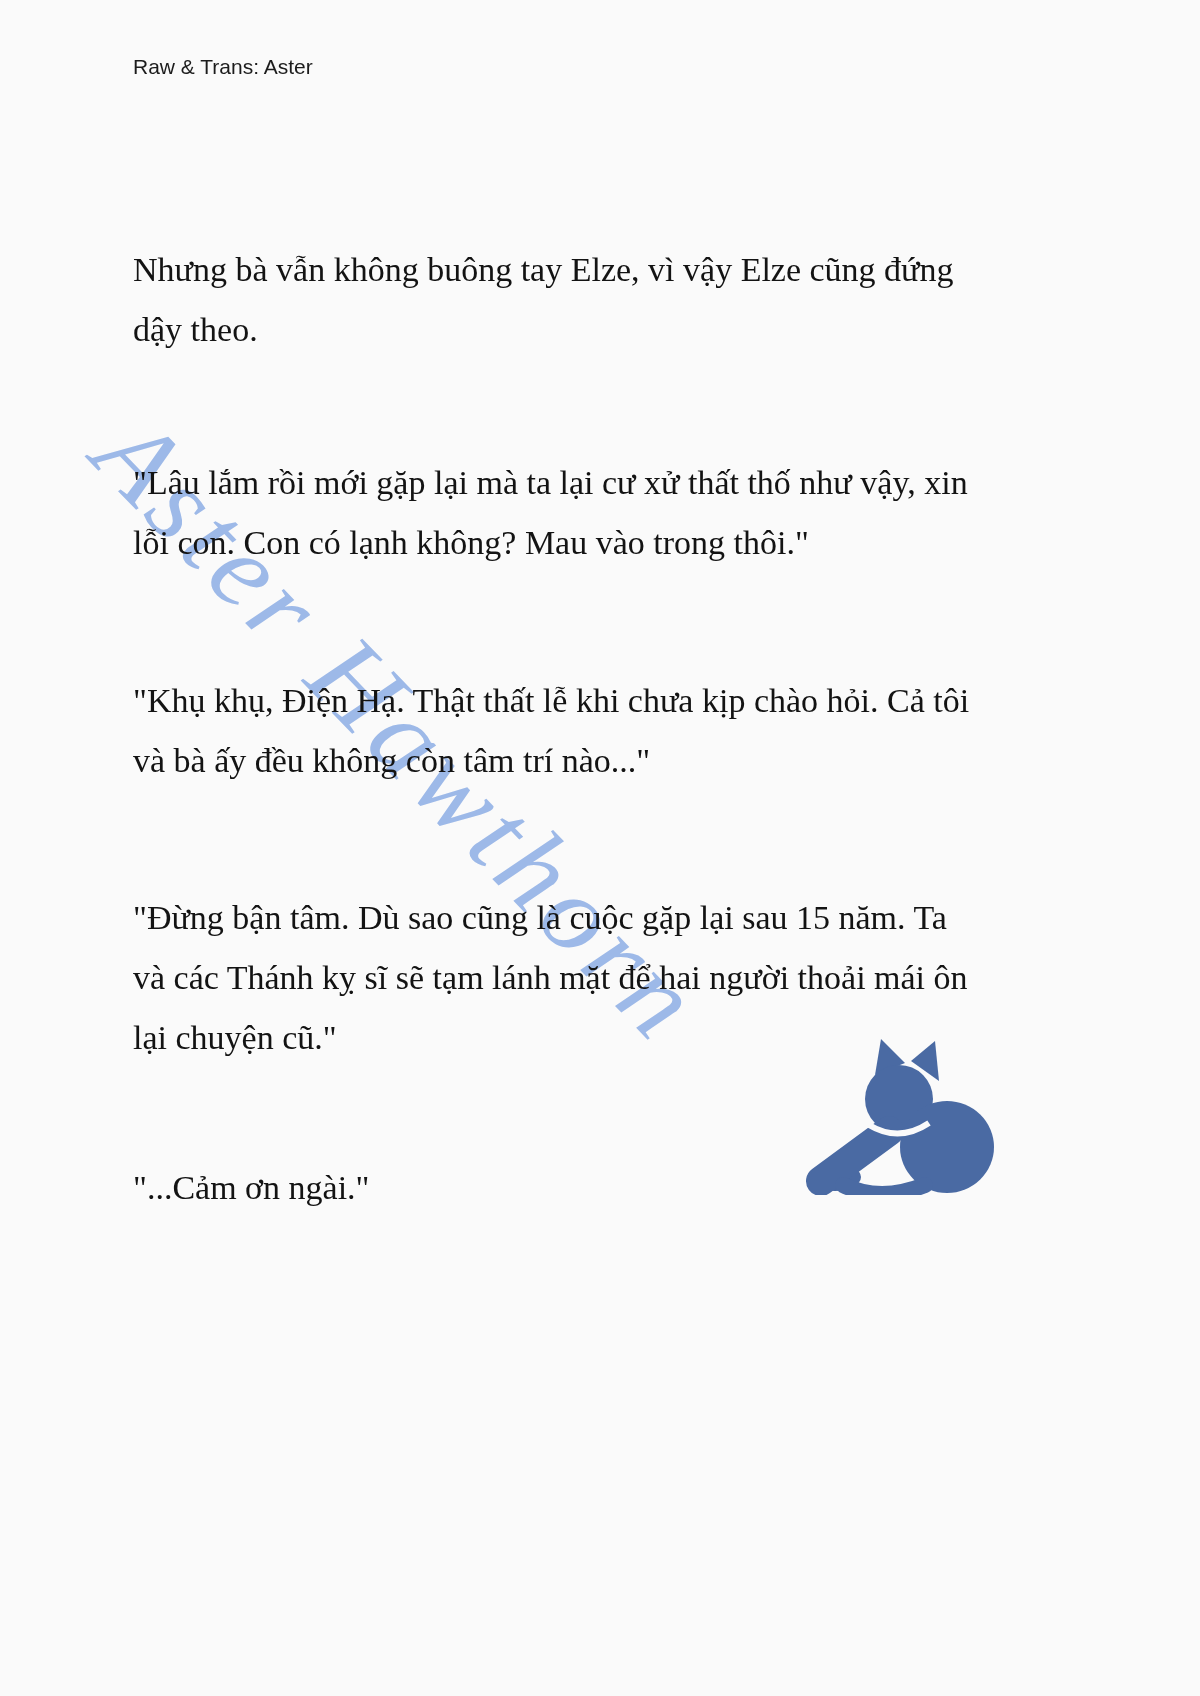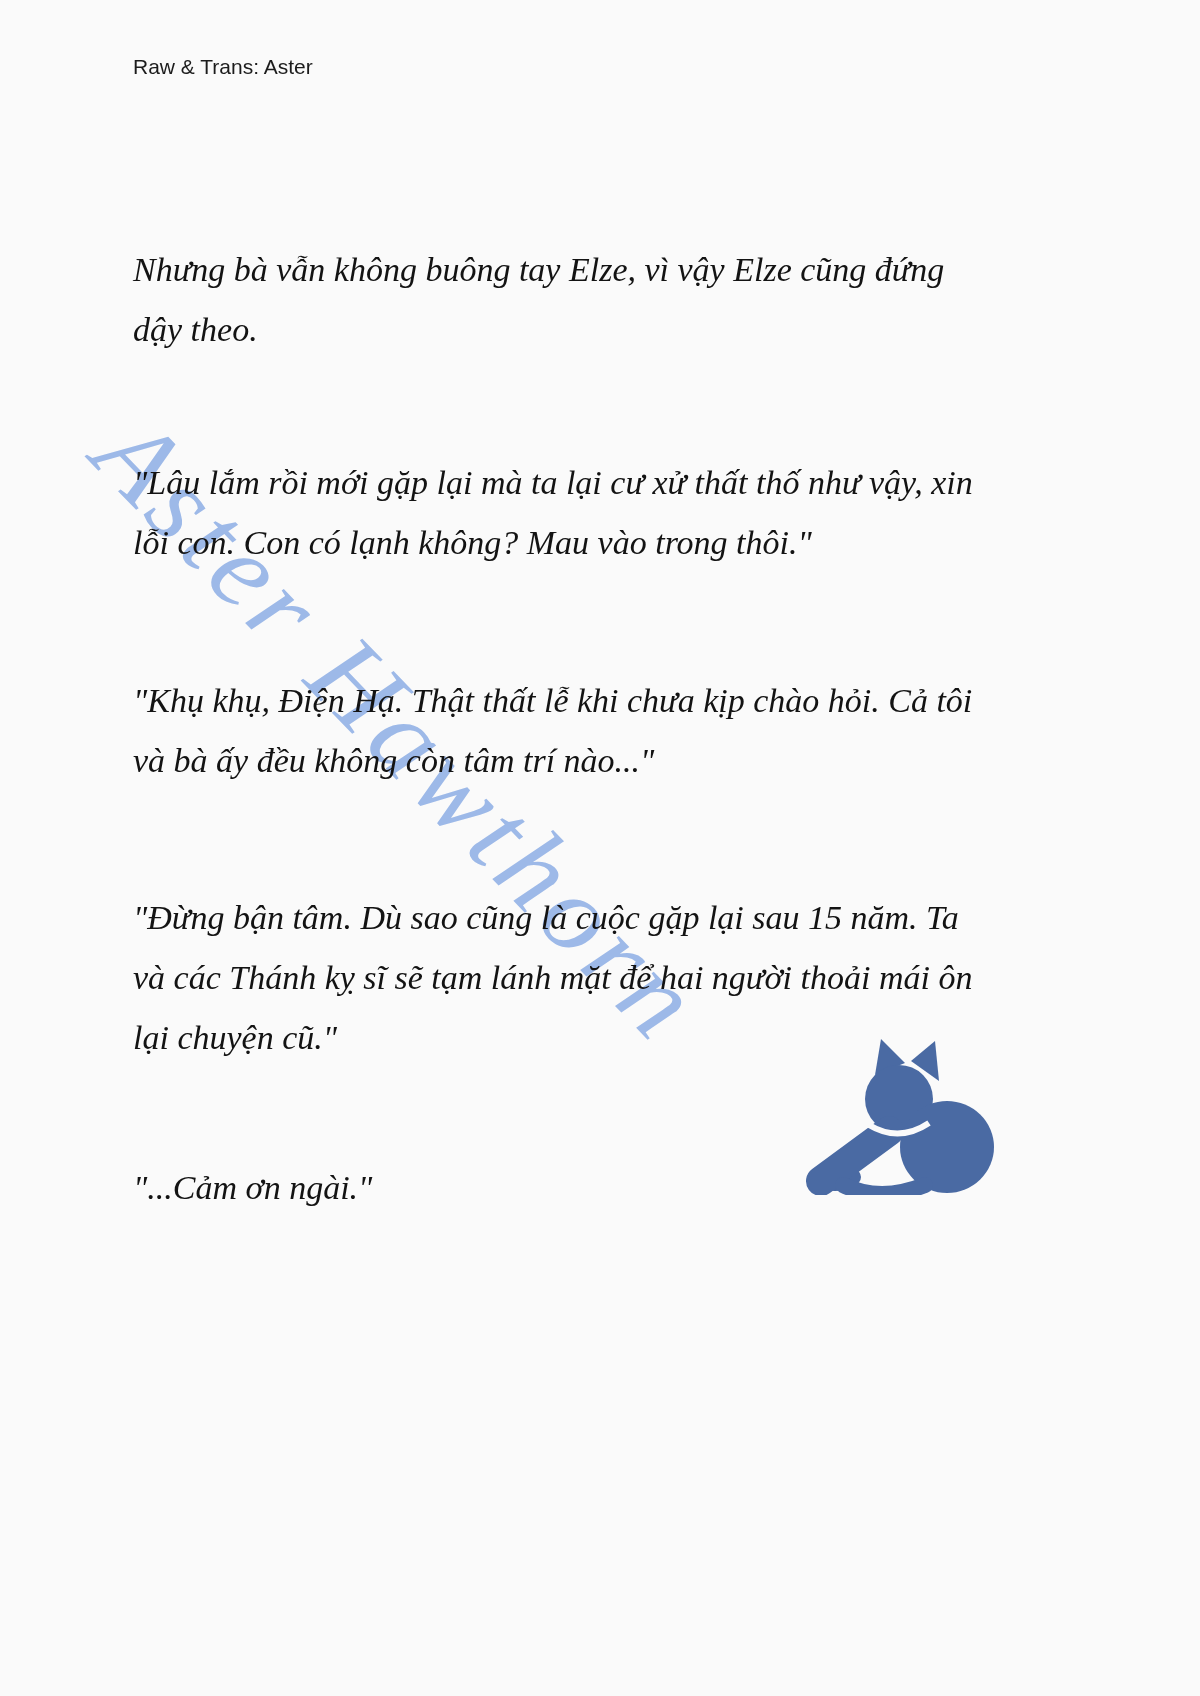--- a/index.html
+++ b/index.html
@@ -46,7 +46,6 @@
     line-height:60px;
     color:#131313;
     z-index:2;
-    font-style:italic;
   }
   #p1{top:206px;}
   #p2{top:419px;}

